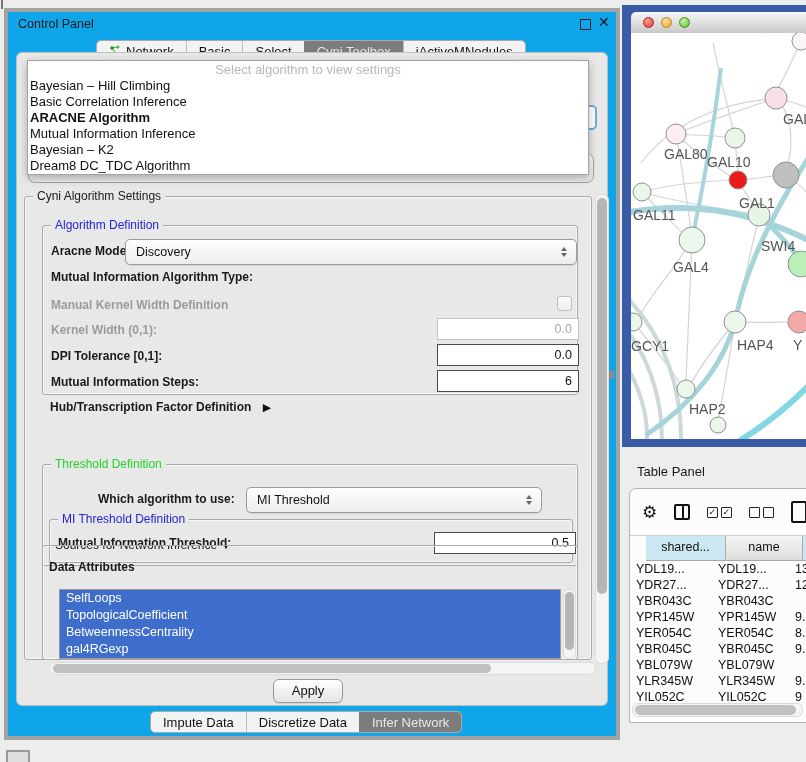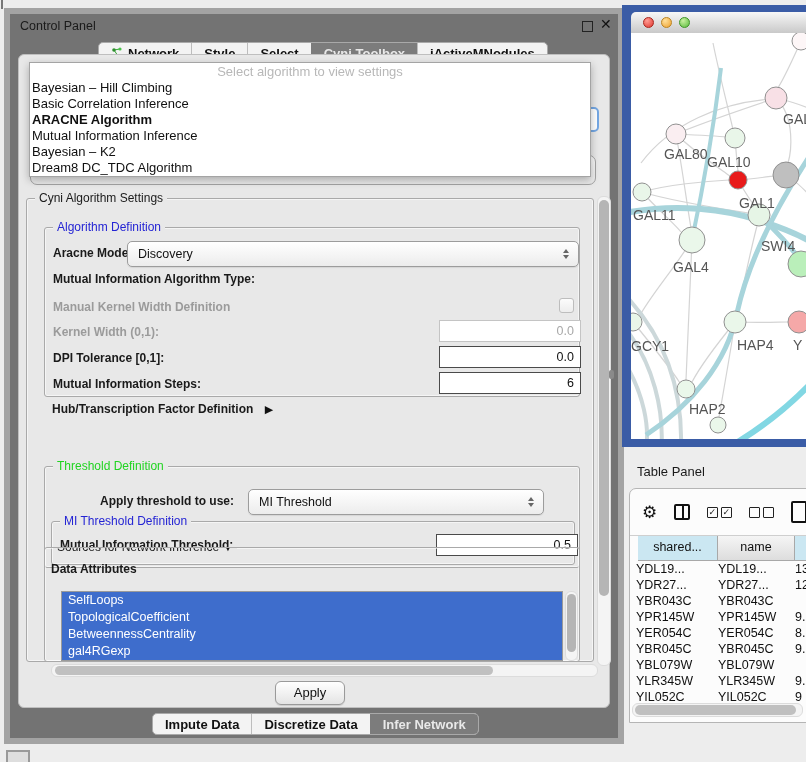--- a/index.html
+++ b/index.html
@@ -39,8 +39,8 @@
   .sb-h{position:absolute;background:#f4f4f4;border:1px solid #dcdcdc;border-radius:6px;}
   .sb-h .thumb{position:absolute;top:1px;bottom:1px;background:#c0c0c0;border-radius:5px;}
   
-  #control-panel{left:4px;top:8px;width:608px;height:724px;background:#737373;
-    border:6px solid #a3a3a3;}
+  #control-panel{left:4px;top:8px;width:608px;height:724px;background:#0ea5e9;
+    border:4px solid #a3a3a3;}
   #cp-title{left:10px;top:5px;font-size:12.5px;color:#1a1a1a;}
   #cp-float{left:572px;top:7px;width:9px;height:9px;border:1.5px solid #222;}
   #cp-close{left:590px;top:2px;font-size:14px;font-weight:bold;color:#111;}

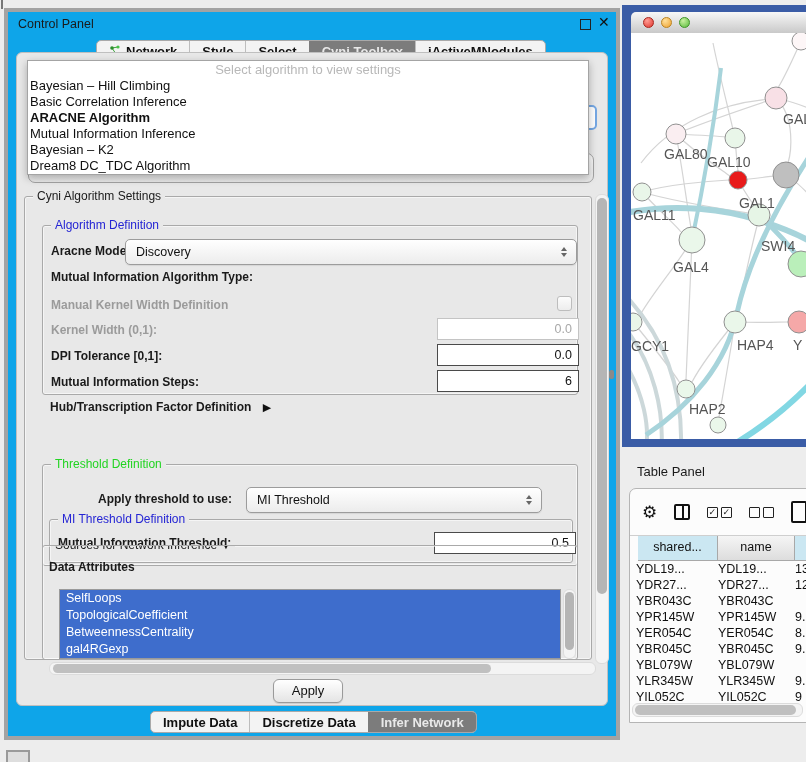--- a/index.html
+++ b/index.html
@@ -48,7 +48,7 @@
   .tabstrip{position:absolute;display:flex;background:#f3f3f3;border:1px solid #a9a9a9;
     border-radius:5px;overflow:hidden;height:20px;}
   .tabseg{font-size:13px;color:#111;display:flex;align-items:center;justify-content:center;
-    padding:0 12px;border-left:1px solid #bdbdbd;white-space:nowrap;font-weight:bold;}
+    padding:0 12px;border-left:1px solid #bdbdbd;white-space:nowrap;}
   .tabseg:first-child{border-left:none;}
   .tabseg.active{background:#7c7c7c;color:#e9e9e9;border-left-color:#7c7c7c;}
   #top-tabs{left:88px;top:28px;}

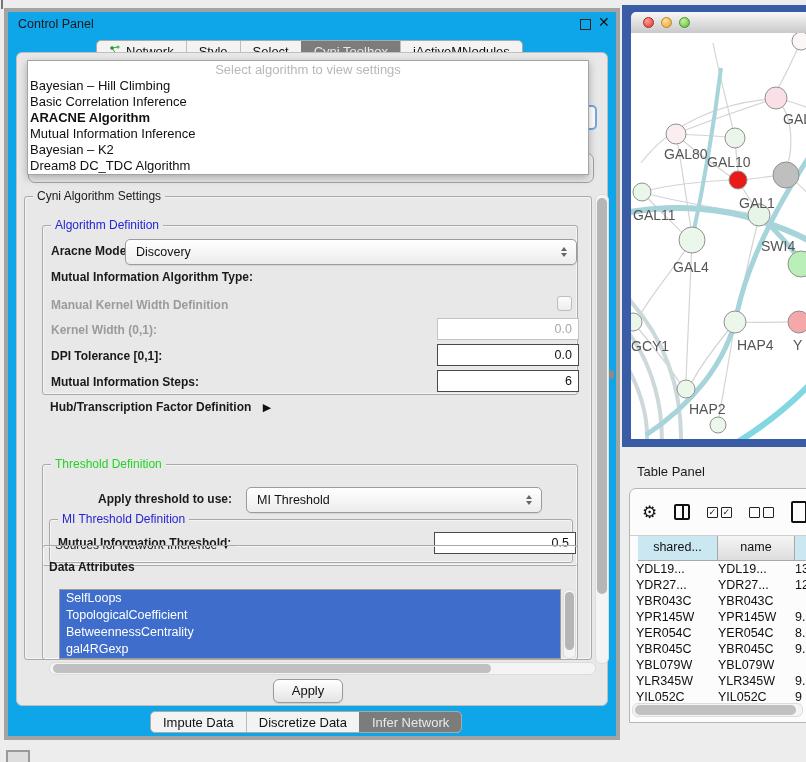--- a/index.html
+++ b/index.html
@@ -147,7 +147,7 @@
       <span>Network</span>
     </div>
     <div class="tabseg">
-        <span>Style</span>
+        <span>Basic</span>
       </div>
     <div class="tabseg">
         <span>Select</span>

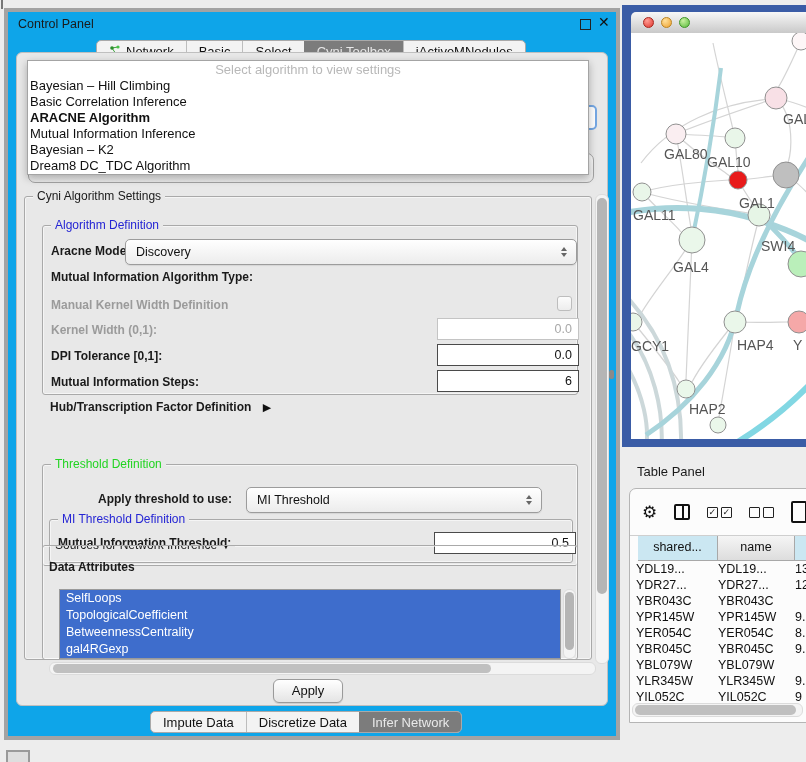--- a/index.html
+++ b/index.html
@@ -228,7 +228,7 @@
       <div id="thr-box" class="groupbox">
         <span class="legend green">Threshold Definition</span>
 
-        <span class="lbl" style="left:55px;top:27px;">Apply threshold to use:</span>
+        <span class="lbl" style="left:55px;top:27px;">Which algorithm to use:</span>
         <div class="combo" style="left:203px;top:22px;width:294px;align-items:center;">
           <span class="ctext">MI Threshold</span>
           <span class="spin">

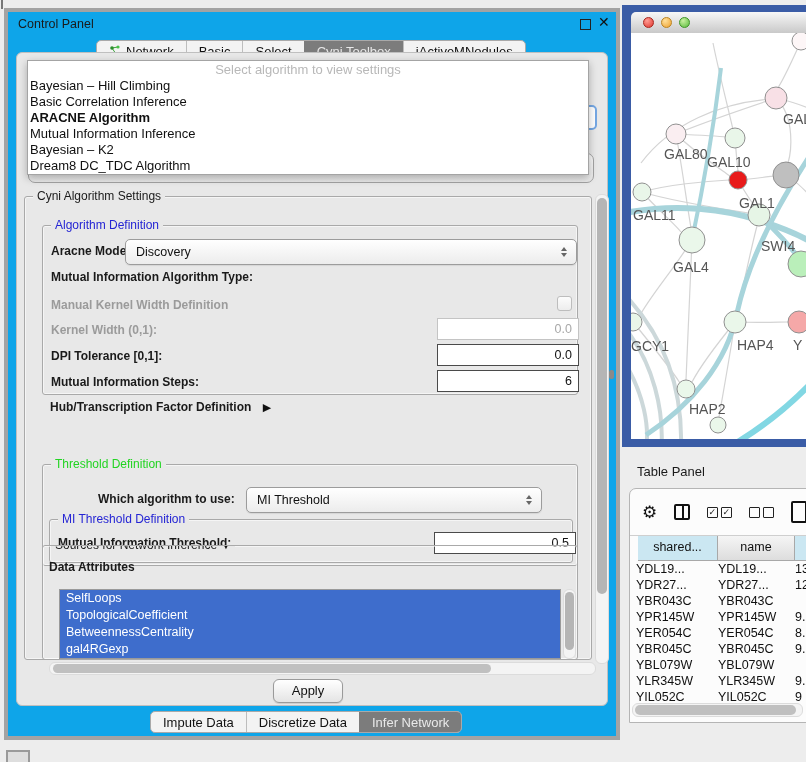--- a/index.html
+++ b/index.html
@@ -107,7 +107,7 @@
   .ck{width:9px;height:9px;border:1.5px solid #222;border-radius:1px;font-size:9px;line-height:8px;
     text-align:center;color:#222;font-weight:bold;}
   .docicon{width:14px;height:18px;border:2px solid #111;border-radius:2px;}
-  .thead{position:absolute;left:8px;top:47px;right:0;height:24px;display:flex;border-bottom:1px solid #a8a8a8;}
+  .thead{position:absolute;left:16px;top:47px;right:0;height:24px;display:flex;border-bottom:1px solid #a8a8a8;}
   .th{font-size:12.5px;color:#111;text-align:center;line-height:23px;border-right:1px solid #a8a8a8;
     overflow:hidden;white-space:nowrap;}
   .th.blue{background:#cbe7f2;}

